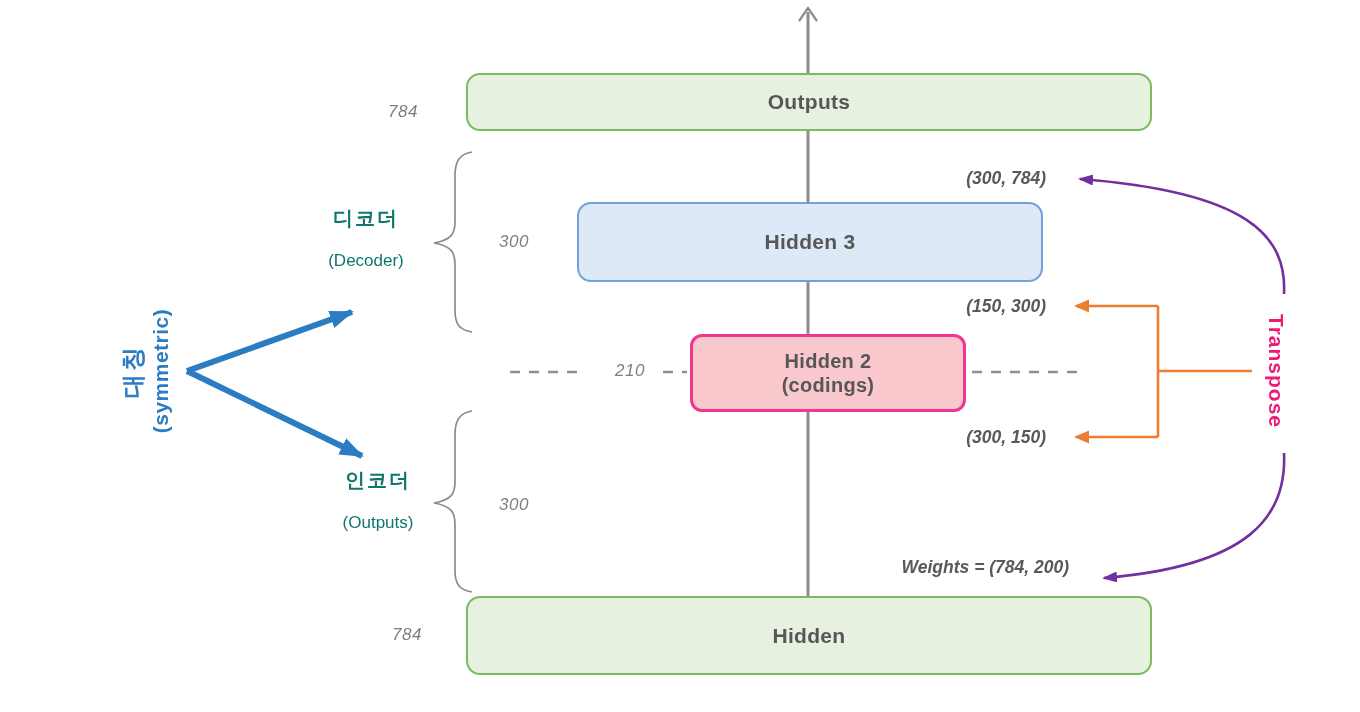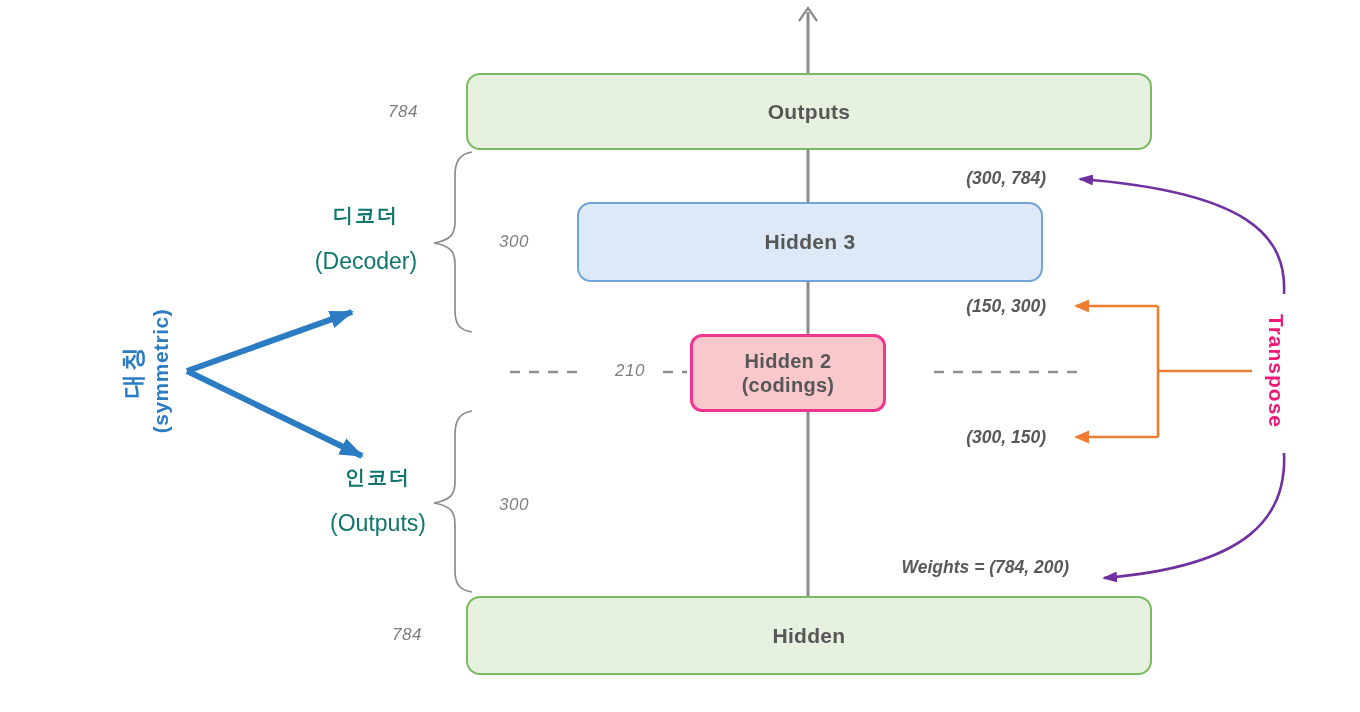--- a/index.html
+++ b/index.html
@@ -93,7 +93,7 @@
     </g>
   </svg>
 
-  <div class="box io" style="left:466px;top:73px;width:686px;height:77px;">
+  <div class="box io" style="left:466px;top:73px;width:686px;height:58px;">
     <div class="lbl">Outputs</div>
   </div>
 

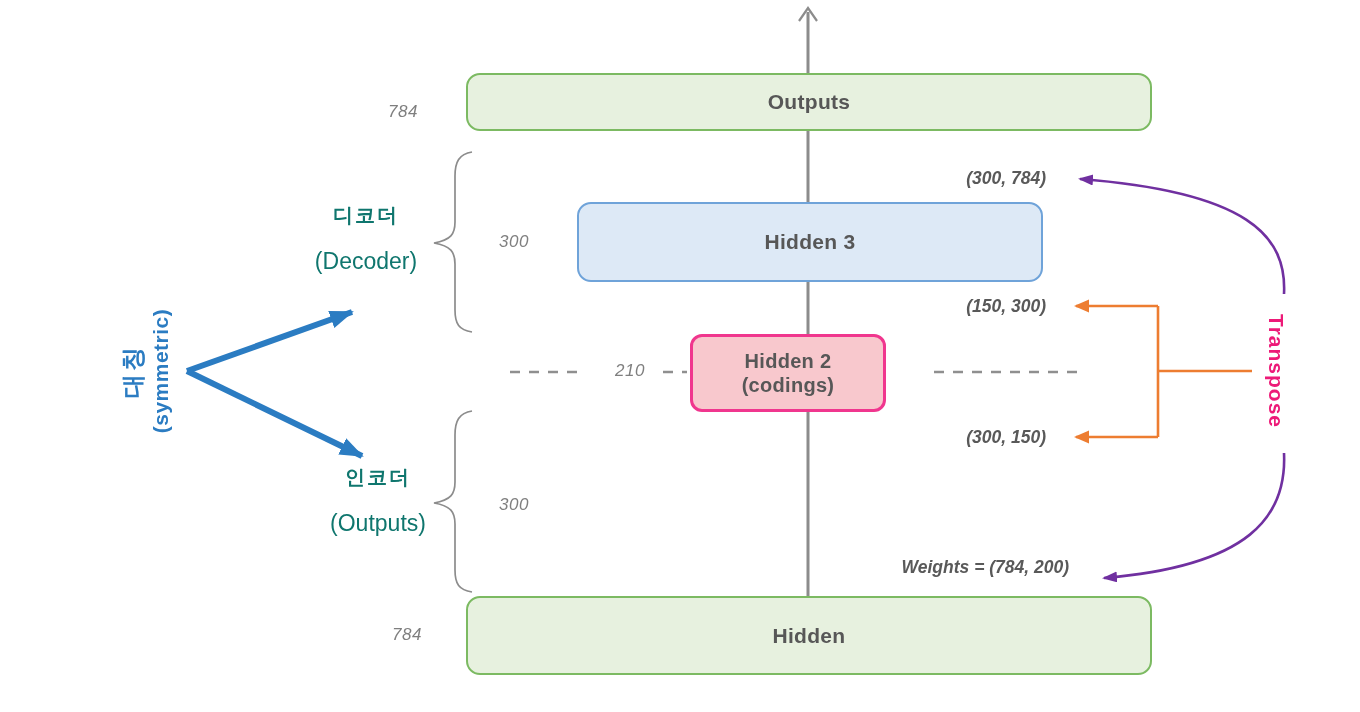--- a/index.html
+++ b/index.html
@@ -29,7 +29,7 @@
     position:absolute;transform:translate(-50%,-50%);text-align:center;color:#0f766e;white-space:nowrap;
   }
   .side-label .ko{font-size:20px;font-weight:600;letter-spacing:2px;}
-  .side-label .en{font-size:23px;margin-top:19px;}
+  .side-label .en{font-size:17px;margin-top:19px;}
   .symmetric{
     position:absolute;left:145px;top:371px;
     transform:translate(-50%,-50%) rotate(-90deg);

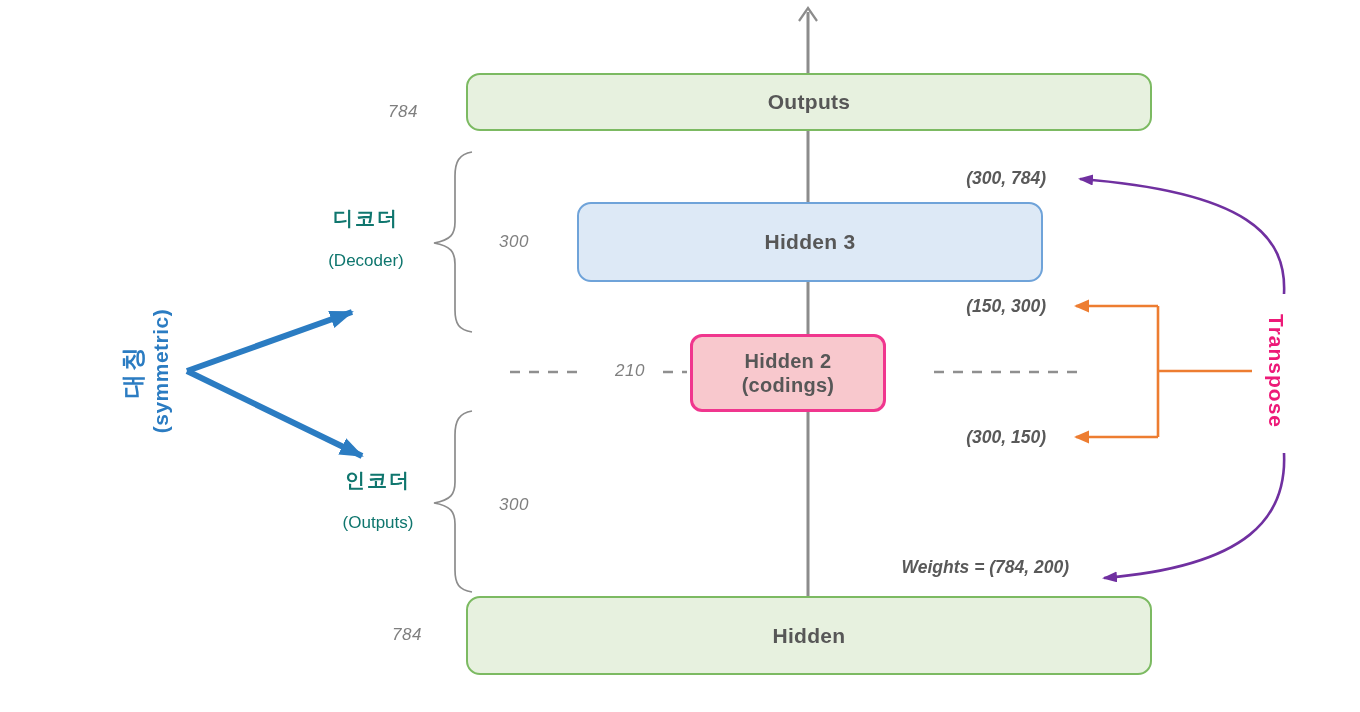--- a/index.html
+++ b/index.html
@@ -101,7 +101,7 @@
     <div class="lbl">Hidden 3</div>
   </div>
 
-  <div class="box coding" style="left:690px;top:334px;width:196px;height:78px;">
+  <div class="box coding" style="left:690px;top:334px;width:276px;height:78px;">
     <div class="lbl">Hidden 2</div>
     <div class="lbl">(codings)</div>
   </div>

